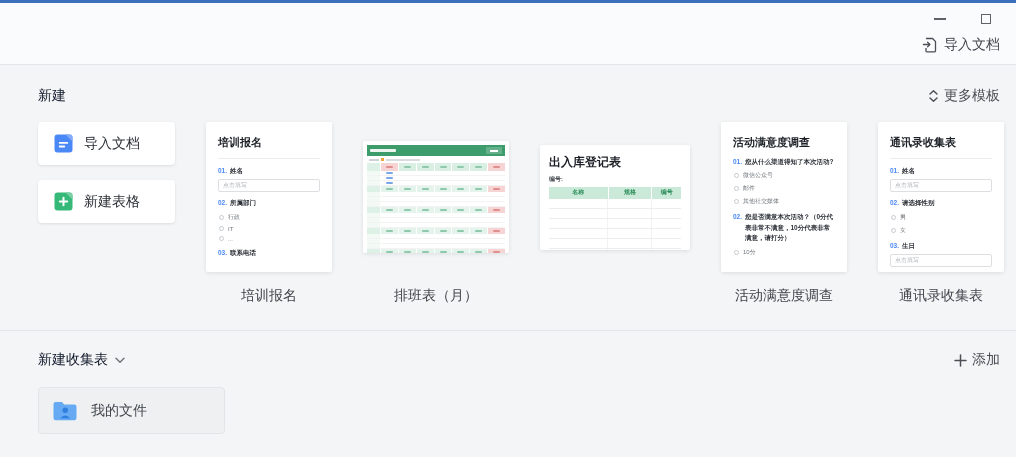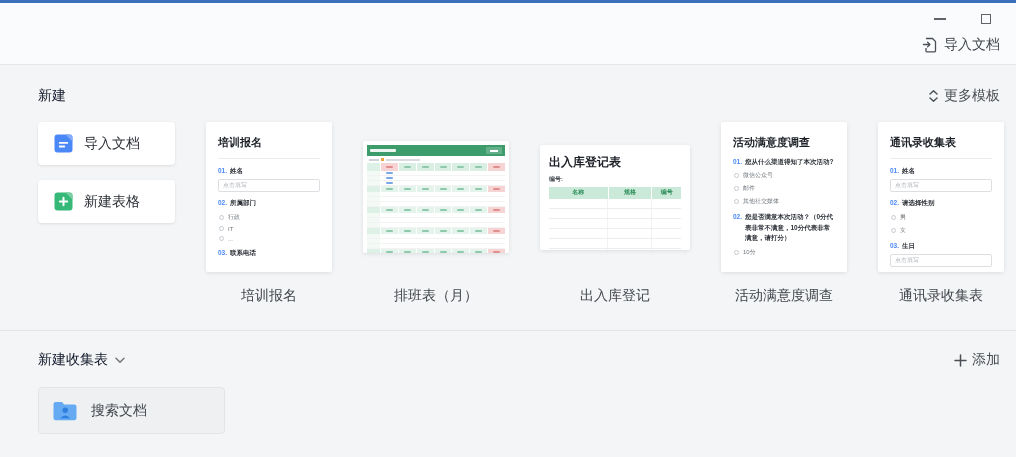--- a/index.html
+++ b/index.html
@@ -490,7 +490,6 @@
               </div>
             </div>
           </div>
-          <div class="tpl-caption">出入库登记</div>
         </div>
         <div class="tpl-slot">
           <div class="tpl-cardarea">

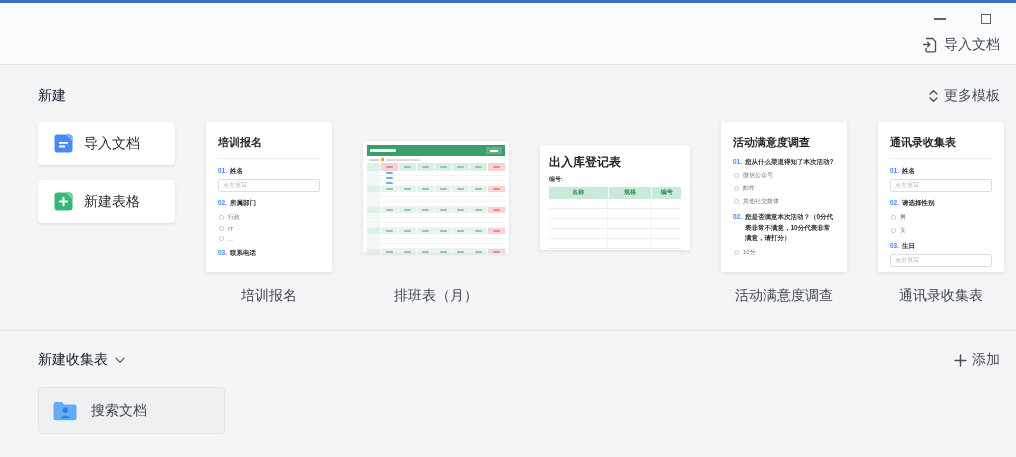--- a/index.html
+++ b/index.html
@@ -602,7 +602,7 @@
           <path d="M8.2 18.2 q5 -5.4 10 0 z" fill="#2e7fe0"></path>
         </svg>
     </span>
-    <span style="font-size:14px;color:#41464d;">搜索文档</span>
+    <span style="font-size:14px;color:#41464d;">我的文件</span>
   </div>
 </div>
 

